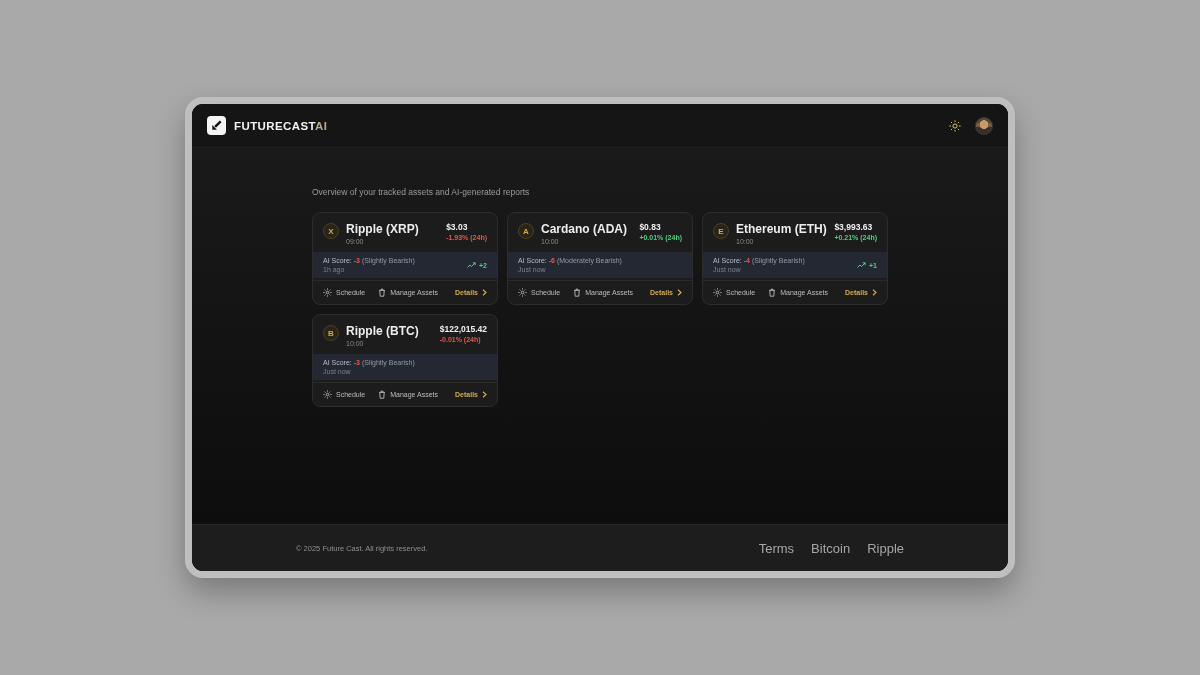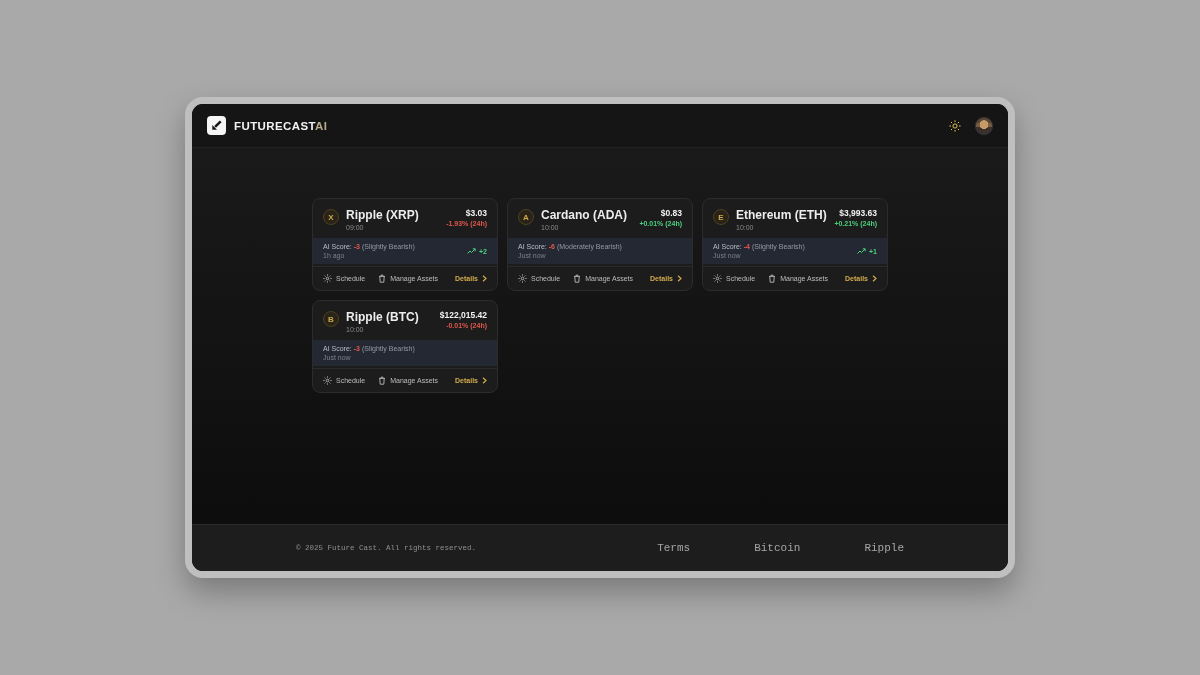--- a/index.html
+++ b/index.html
@@ -162,6 +162,7 @@
 
   <div class="main">
     <div class="container">
+      <div class="page-subtitle">Overview of your tracked assets and AI-generated reports</div>
 
       <div class="cards-grid">
 

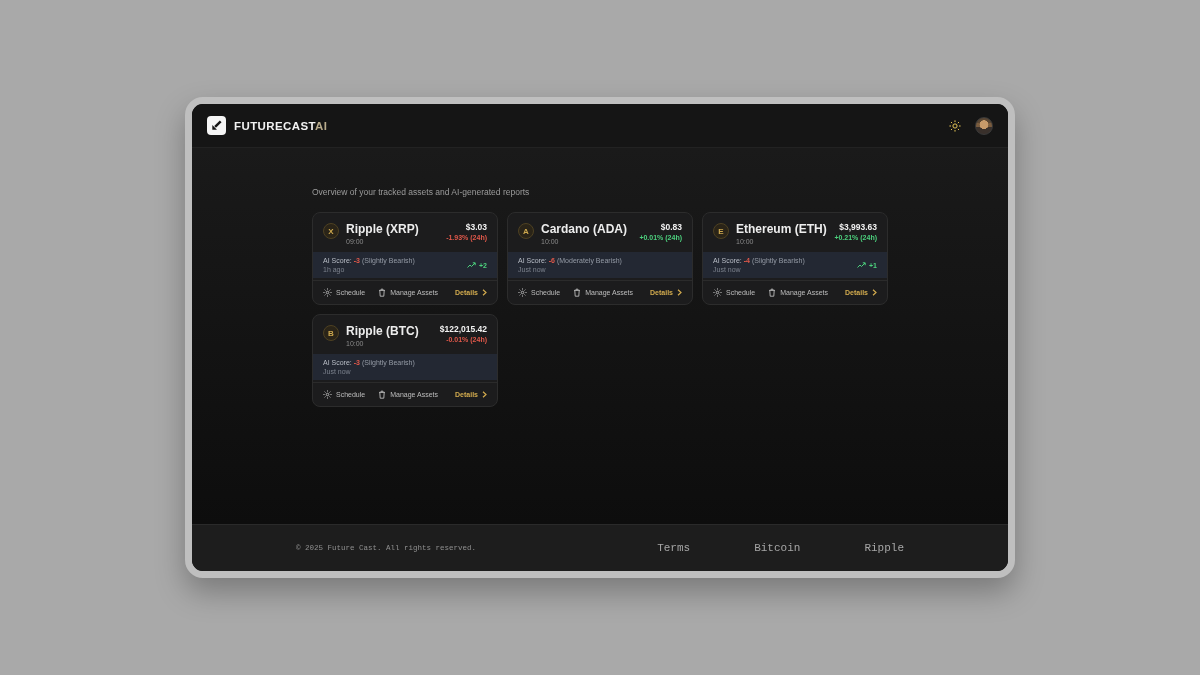--- a/index.html
+++ b/index.html
@@ -85,7 +85,7 @@
   }
   .asset-name { font-size:12px; font-weight:700; color:#ededed; }
   .asset-time { font-size:7px; color:#8a8a8a; margin-top:2px; }
-  .head-right { margin-left:auto; text-align:right; }
+  .head-right { margin-left:auto; }
   .asset-price { font-size:8.5px; font-weight:700; color:#f2f2f2; }
   .asset-change { font-size:7px; margin-top:2px; font-weight:600; }
   .pos { color:#4cd07d; }

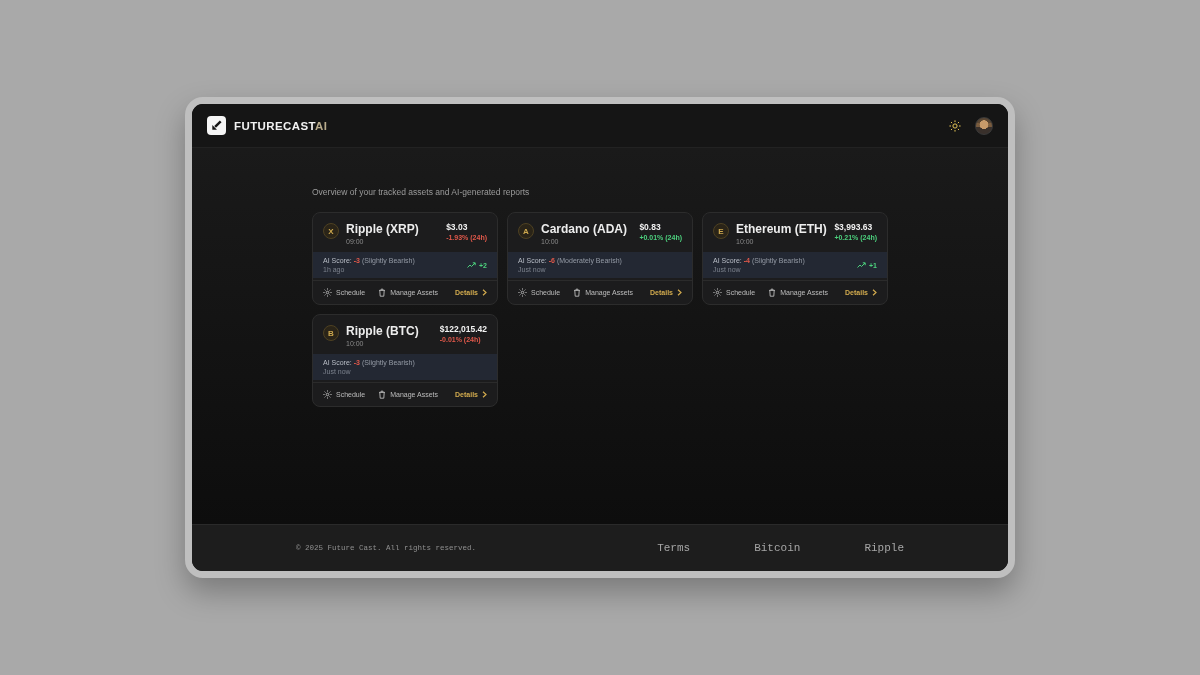--- a/index.html
+++ b/index.html
@@ -117,7 +117,7 @@
     border-top:1px solid rgba(255,255,255,.06);
     display:flex; align-items:center;
   }
-  .footer-inner { width:608px; margin:0 auto; display:flex; align-items:center;font-family:Liberation Mono, monospace; }
+  .footer-inner { width:608px; margin:0 auto; display:flex; align-items:center; }
   .footer-copy { font-size:7.5px; color:#8f8f8f; }
   .footer-links { margin-left:auto; display:flex; gap:17px; }
   .footer-link { font-size:11px; color:#a6a6a6; cursor:pointer;margin-left:47px; }

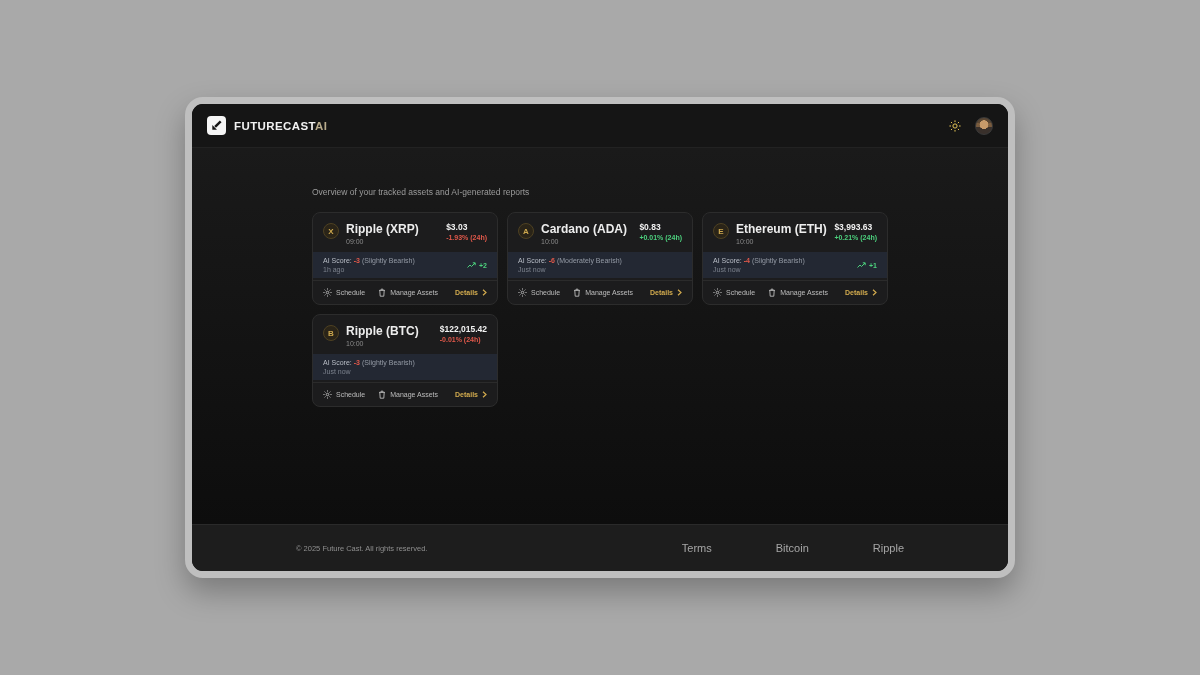--- a/index.html
+++ b/index.html
@@ -120,7 +120,7 @@
   .footer-inner { width:608px; margin:0 auto; display:flex; align-items:center; }
   .footer-copy { font-size:7.5px; color:#8f8f8f; }
   .footer-links { margin-left:auto; display:flex; gap:17px; }
-  .footer-link { font-size:11px; color:#a6a6a6; cursor:pointer;margin-left:47px; }
+  .footer-link { font-size:13px; color:#a6a6a6; cursor:pointer; }
   svg { display:block; }
 </style>
 </head>

